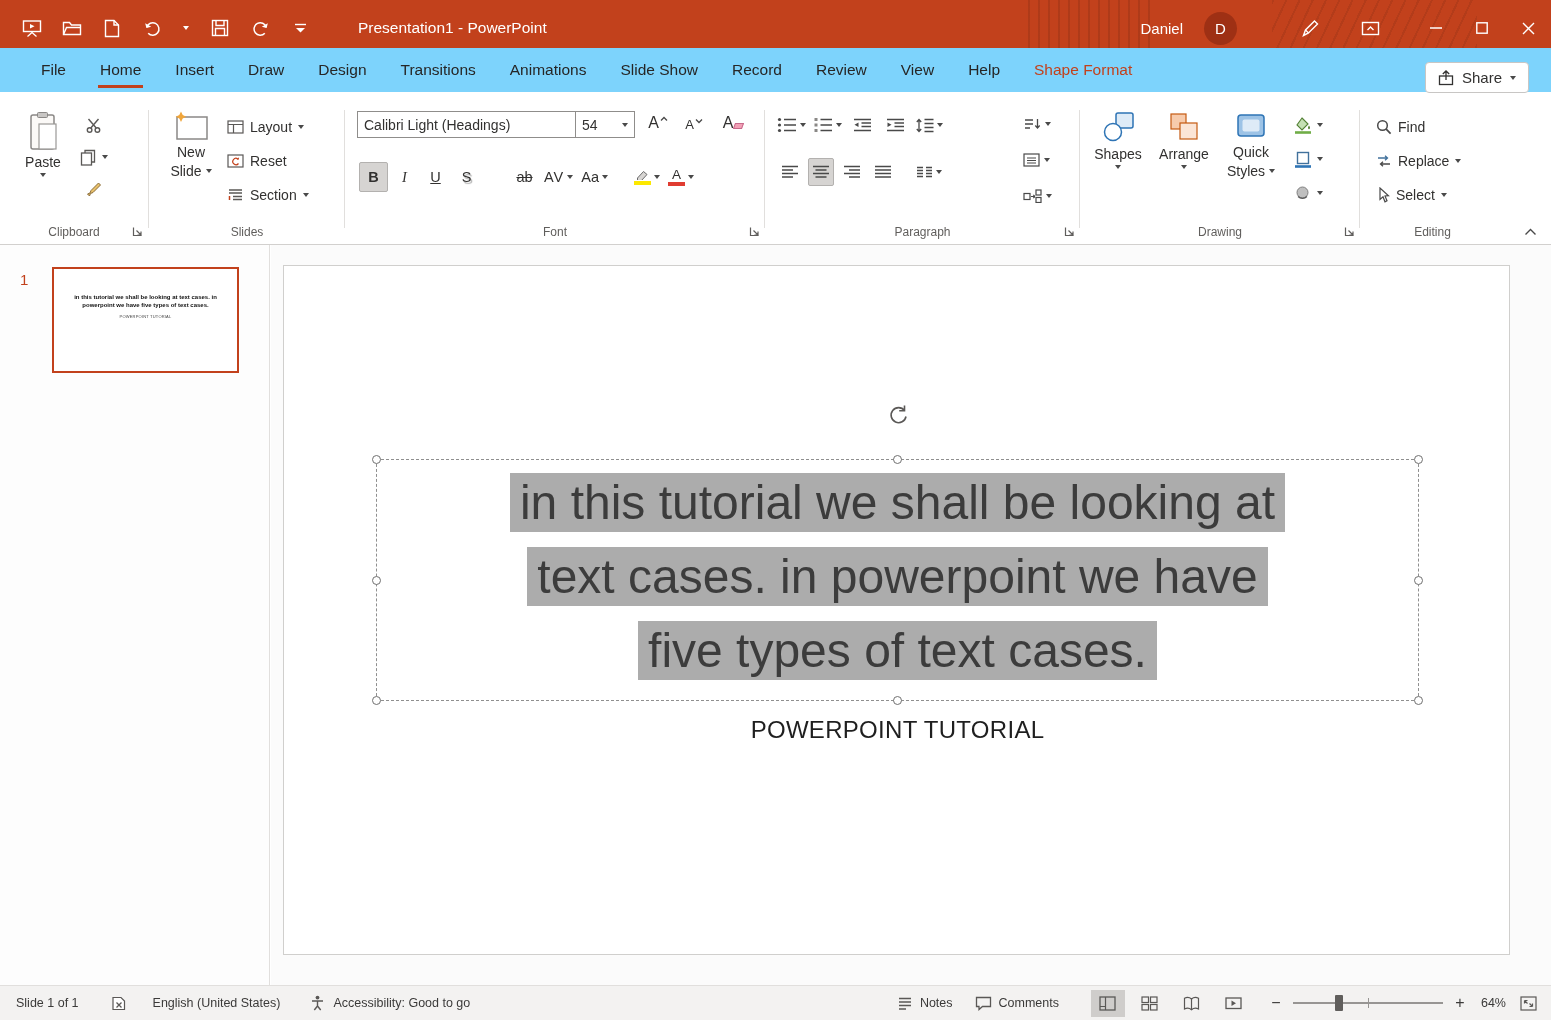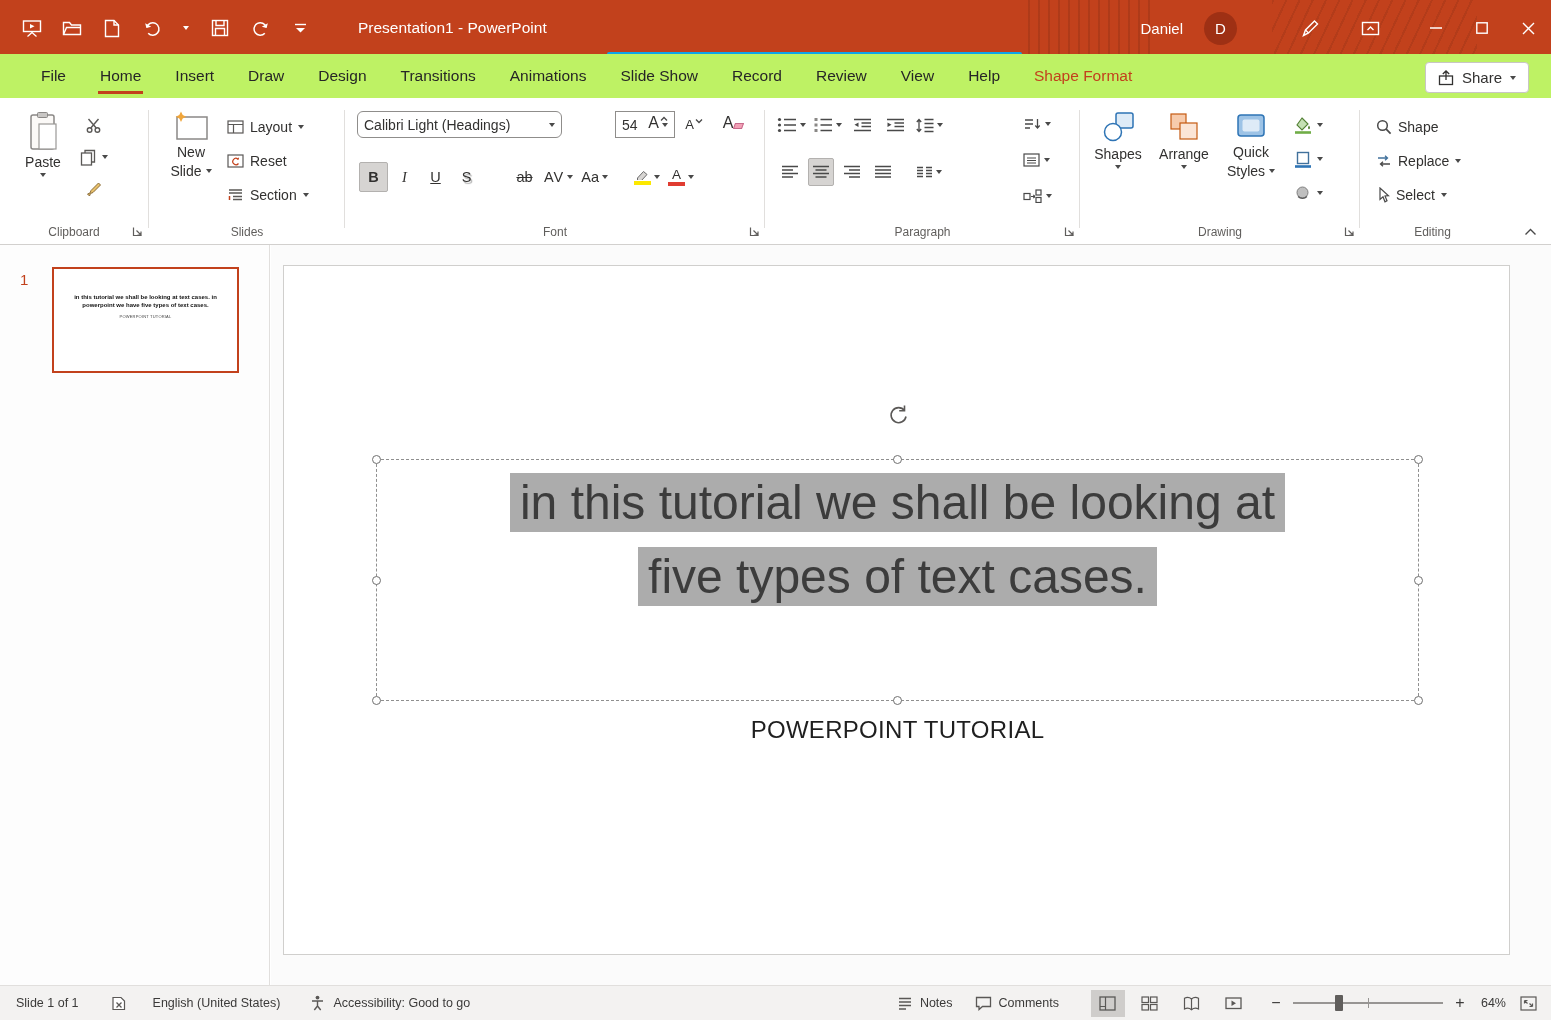--- a/index.html
+++ b/index.html
@@ -26,7 +26,7 @@
   .winbtn{width:46px;height:56px;display:flex;align-items:center;justify-content:center;}
 
   
-  .tabrow{position:absolute;left:0;top:54px;width:1551px;height:44px;background:#bef264;display:flex;align-items:stretch;padding-left:24px;}
+  .tabrow{position:absolute;left:0;top:48px;width:1551px;height:44px;background:#7dd3fc;display:flex;align-items:stretch;padding-left:24px;}
   .tab{position:relative;display:flex;align-items:center;padding:0 17px;font-size:15.5px;color:#262626;}
   .tab.active{font-weight:400;}
   .tab.active::after{content:"";position:absolute;left:15px;right:15px;bottom:4px;height:3px;background:#C2411C;}

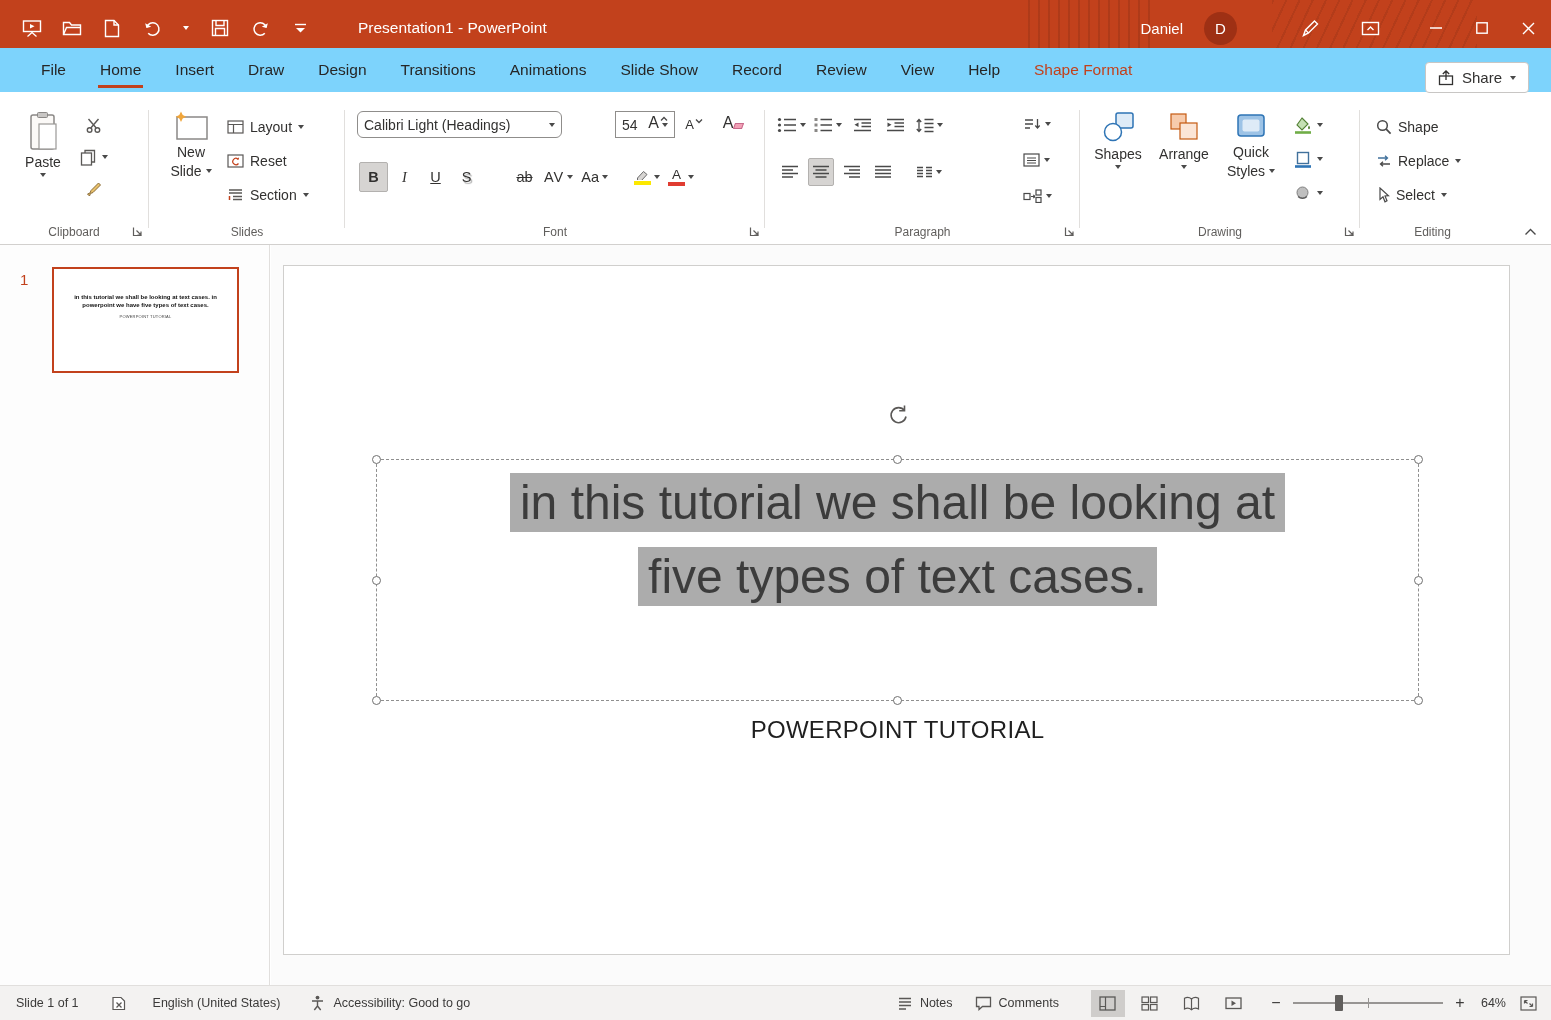--- a/index.html
+++ b/index.html
@@ -298,7 +298,7 @@
   <div class="rsep" style="left:344px;"></div>
 
   <div class="rgroup" style="left:345px;width:420px;">
-    <div class="combo" style="left:12px;top:11px;width:205px;border-radius:6px;">
+    <div class="combo" style="left:12px;top:11px;width:246px;">
       <span>Calibri Light (Headings)</span>
       <span class="chev"></span>
     </div>

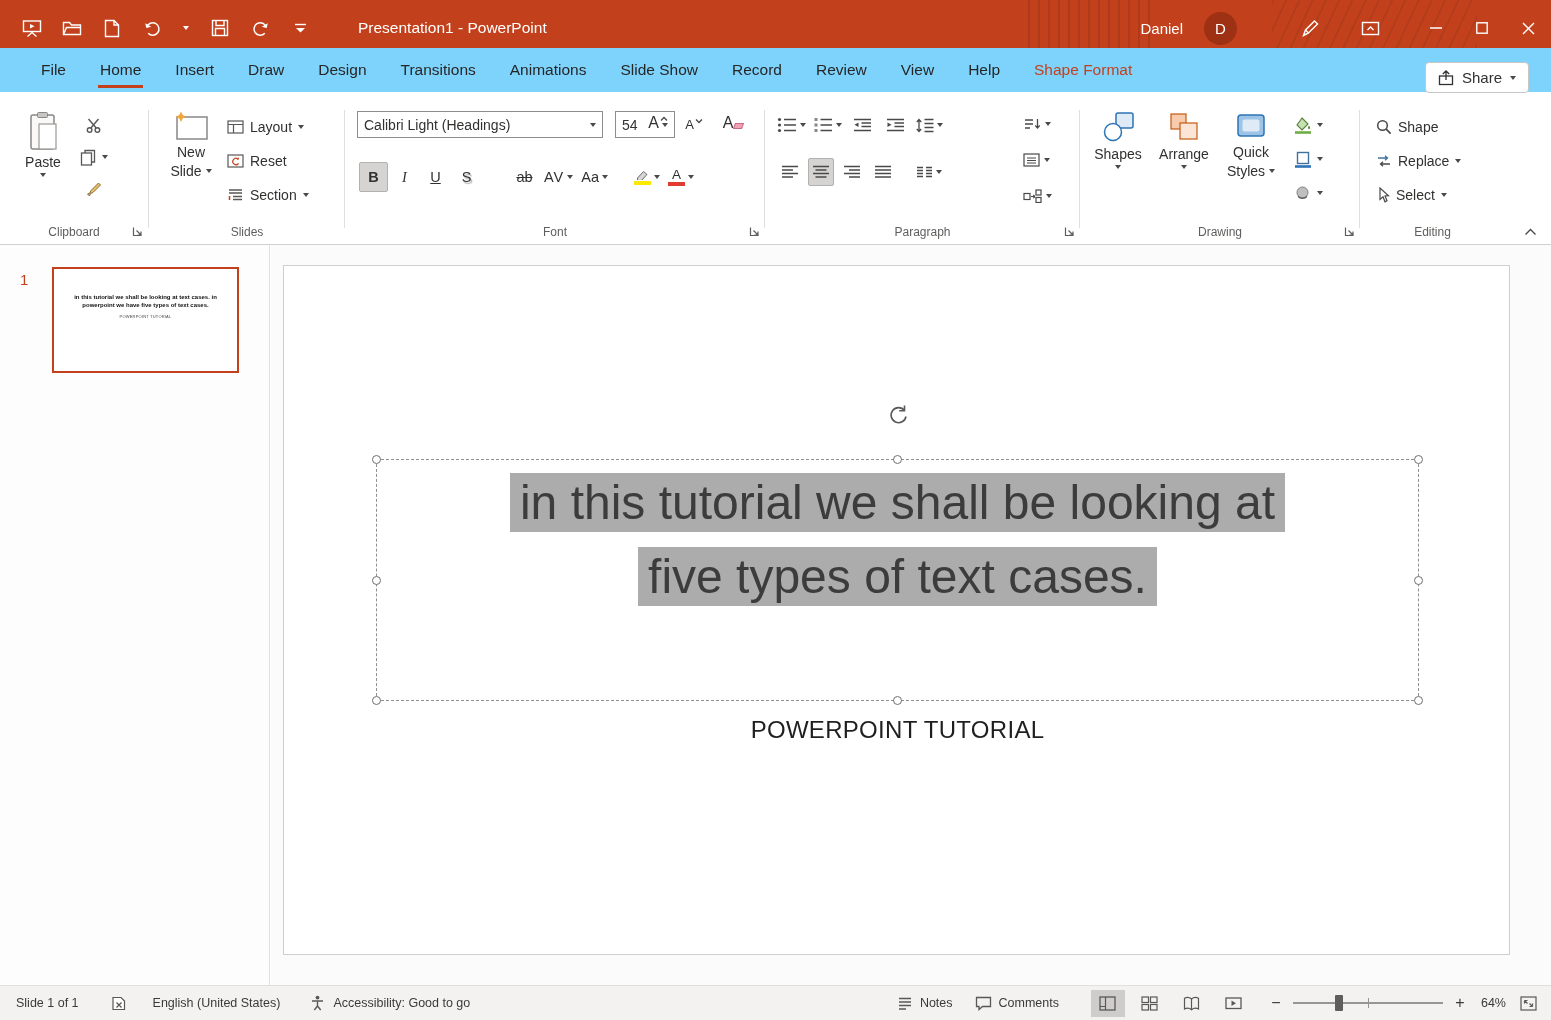--- a/index.html
+++ b/index.html
@@ -302,7 +302,7 @@
       <span>Calibri Light (Headings)</span>
       <span class="chev"></span>
     </div>
-    <div class="combo" style="left:230px;top:11px;width:60px;margin-left:40px;">
+    <div class="combo" style="left:230px;top:11px;width:60px;">
       <span>54</span>
       <span class="chev"></span>
     </div>

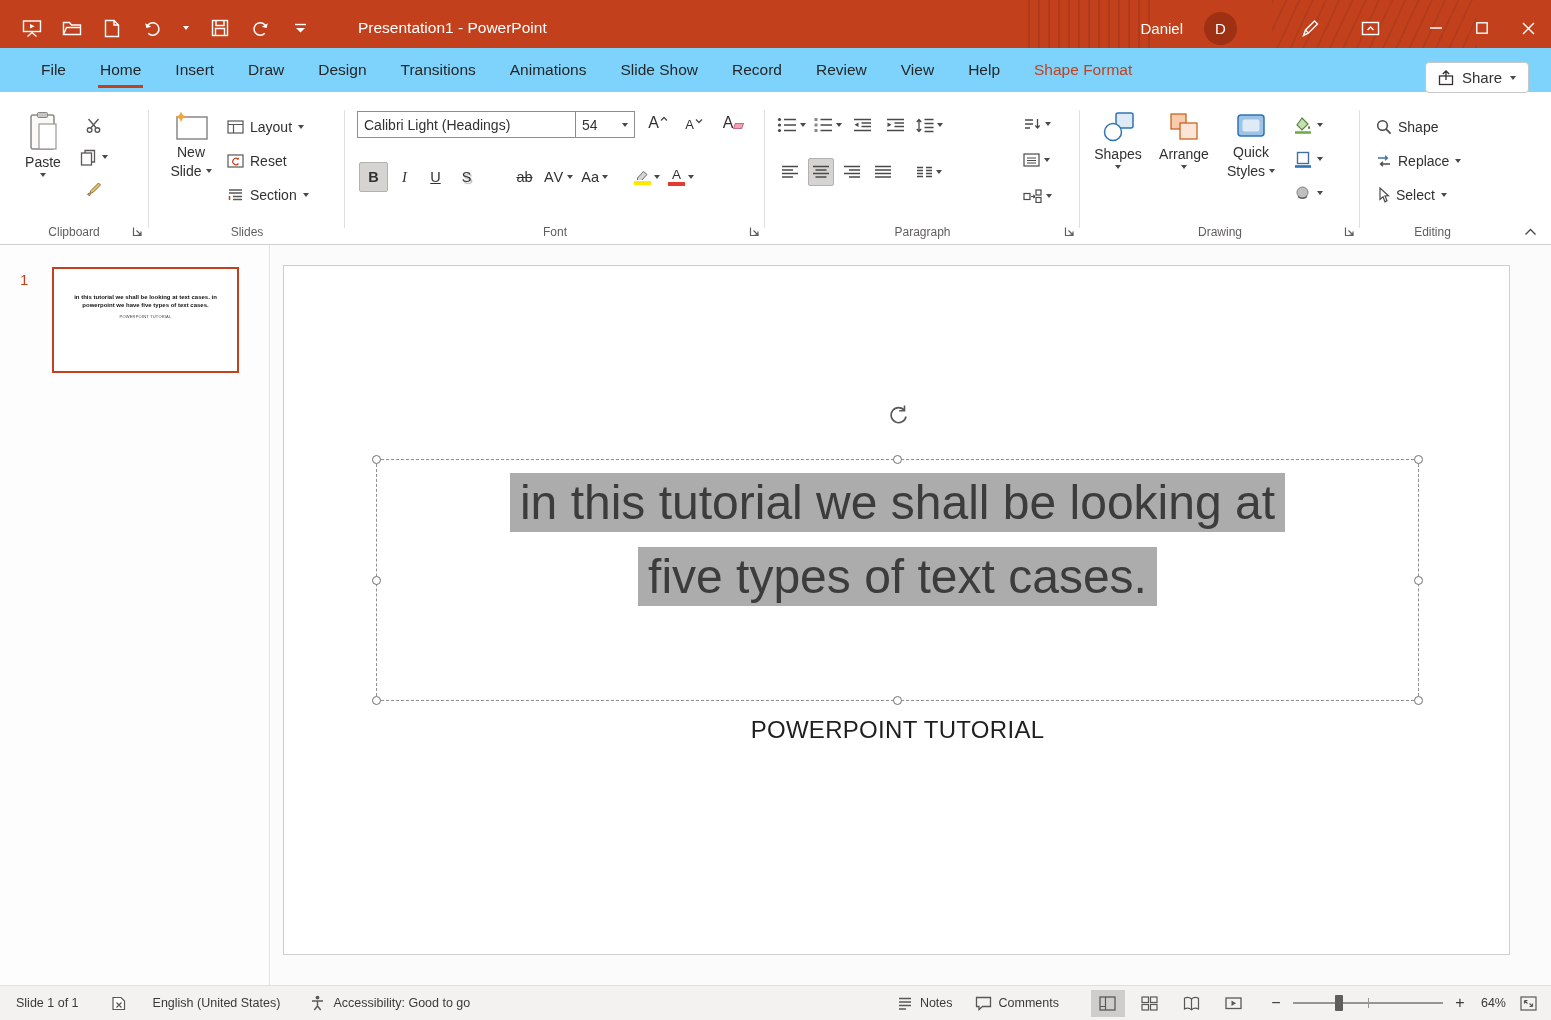--- a/index.html
+++ b/index.html
@@ -538,7 +538,7 @@
           <circle cx="6.5" cy="6.5" r="4.8" fill="none" stroke="#494949" stroke-width="1.5"></circle>
           <path d="M10.2 10.2 L14.6 14.6" stroke="#494949" stroke-width="1.7"></path>
         </svg>
-        <span>Shape</span>
+        <span>Find</span>
       </span>
     <span class="rowbtn" style="left:16px;top:48px;">
         <svg width="16" height="16">

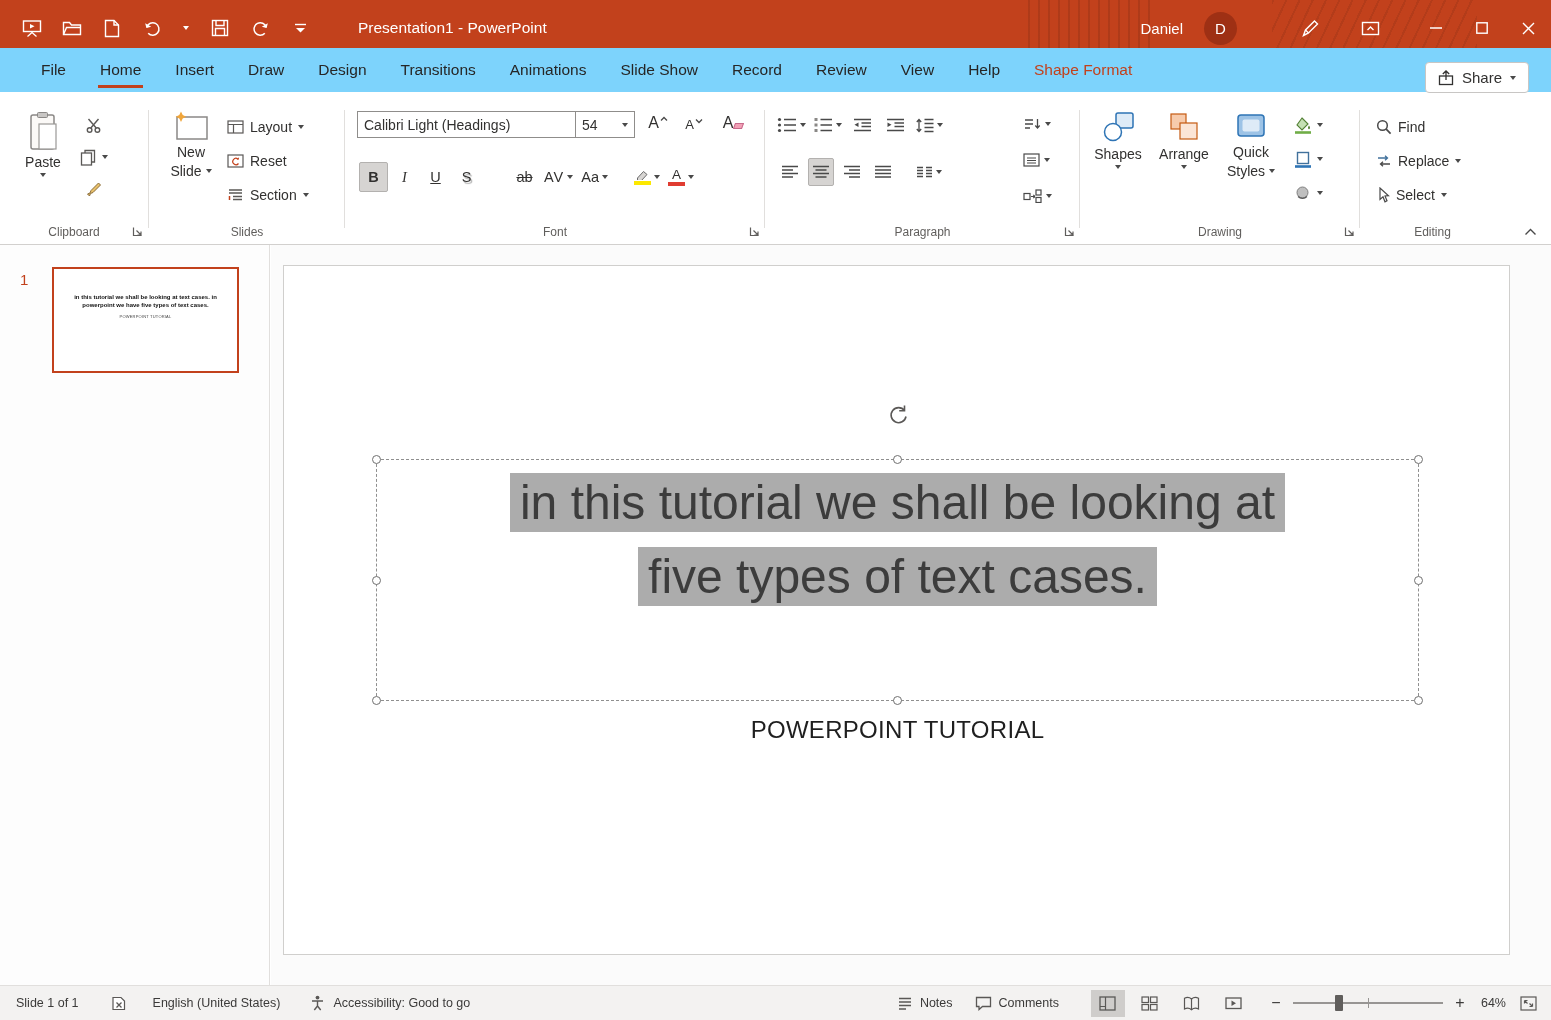--- a/index.html
+++ b/index.html
@@ -595,6 +595,7 @@
         <span class="handle" style="right:-5px;bottom:-5px;"></span>
         <div class="title-text">
           <div class="tline"><span class="hl">in this tutorial we shall be looking at</span></div>
+          <div class="tline"><span class="hl">text cases. in powerpoint we have</span></div>
           <div class="tline"><span class="hl">five types of text cases.</span></div>
         </div>
       </div>

